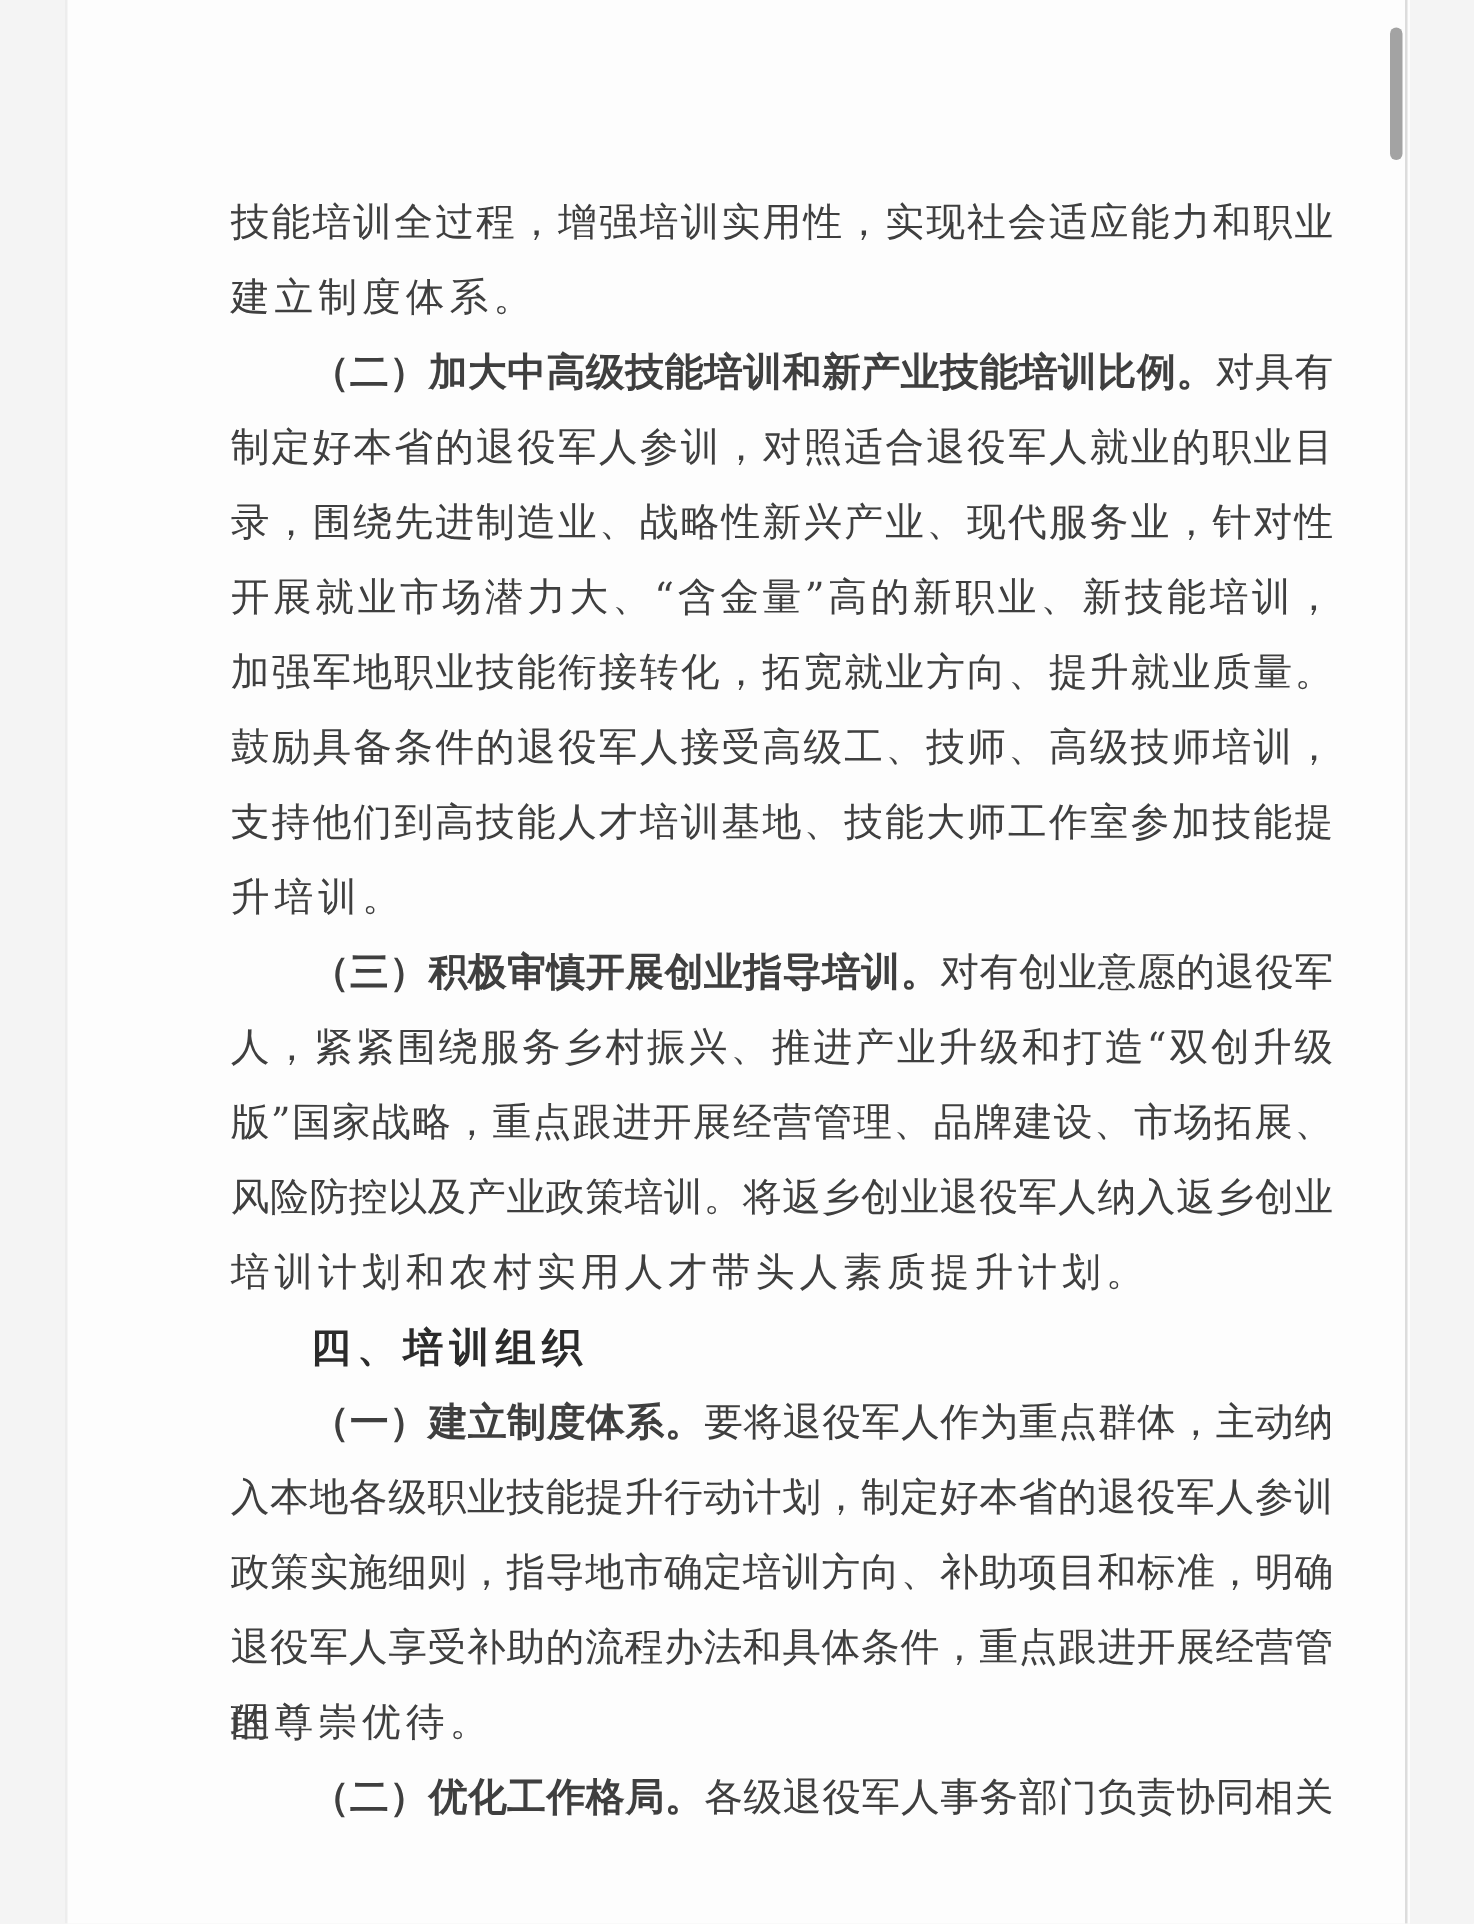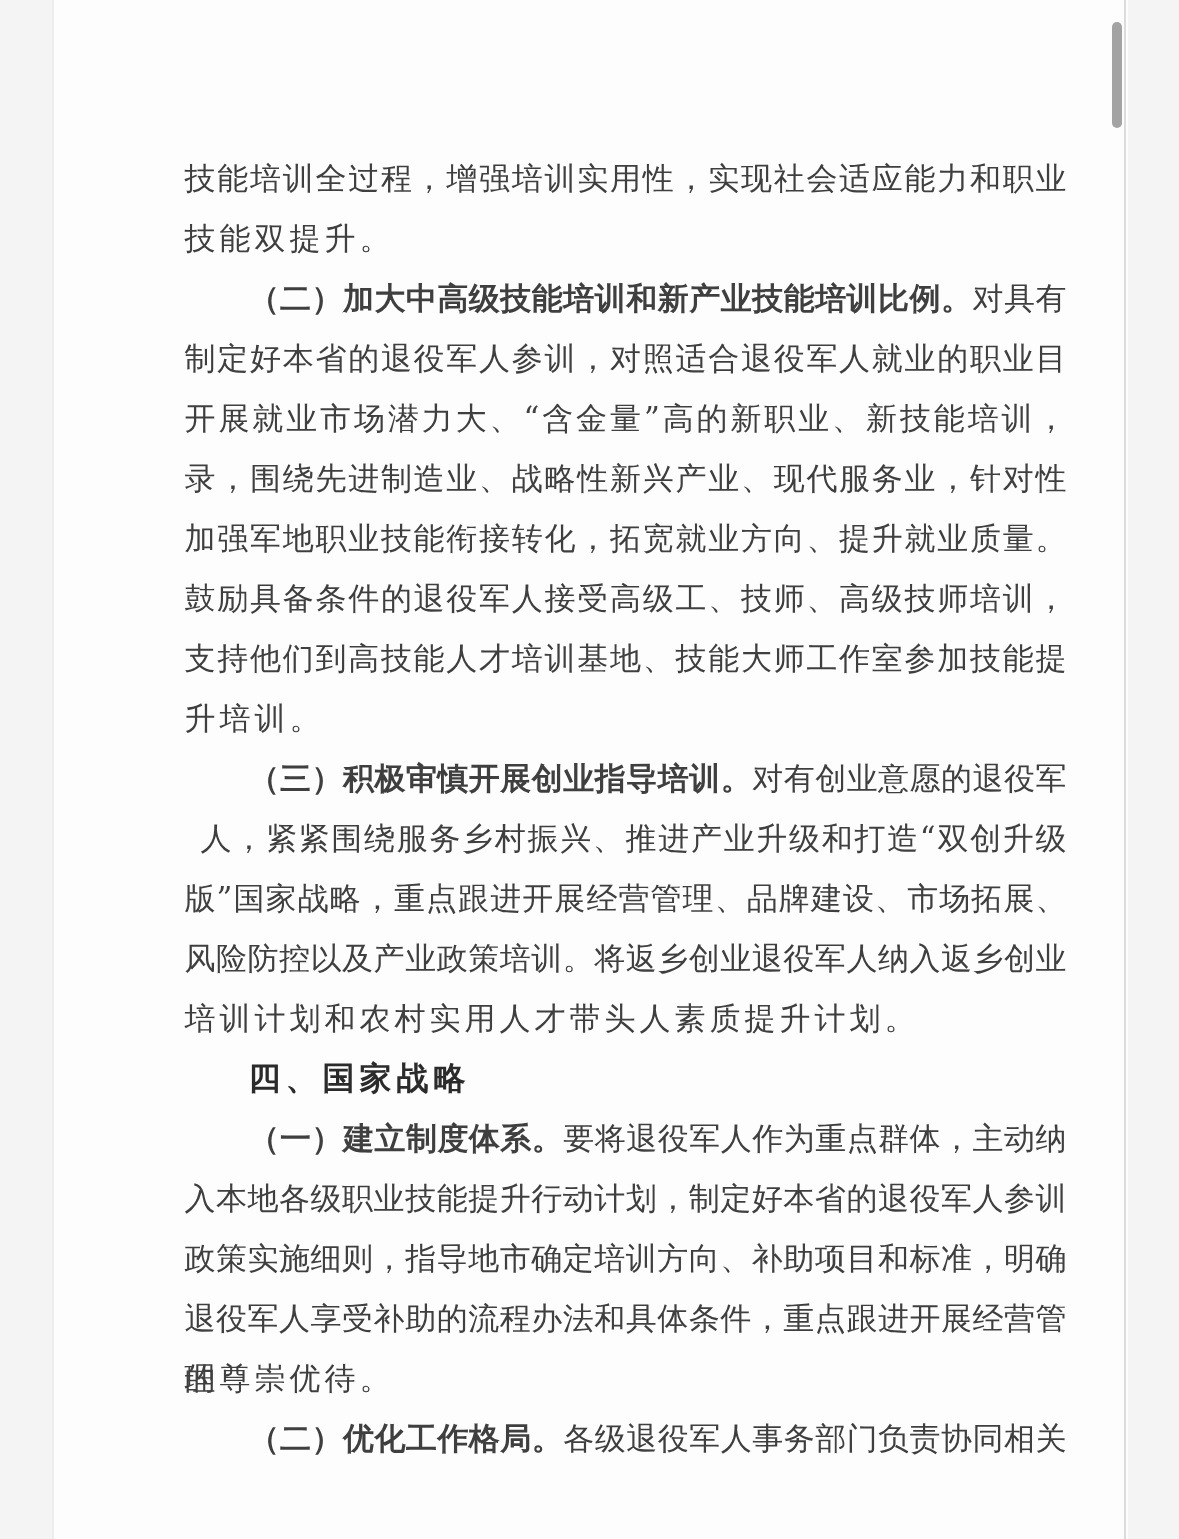--- a/index.html
+++ b/index.html
@@ -93,7 +93,7 @@
 
   <div class="page-content" id="page-content">
       <div class="line full" style="color: rgb(63, 63, 63);"><span>技能培训全过程，增强培训实用性，实现社会适应能力和职业</span></div>
-      <div class="line short" style="color: rgb(63, 63, 63);"><span>技能双提升。</span></div>
+      <div class="line short" style="color: rgb(63, 63, 63);"><span>建立制度体系。</span></div>
       <div class="line indent full" style="color: rgb(63, 63, 63);"><span class="lead">（二）加大中高级技能培训和新产业技能培训比例。</span><span>对具有</span></div>
       <div class="line full" style="color: rgb(63, 63, 63);"><span>制定好本省的退役军人参训，对照适合退役军人就业的职业目</span></div>
       <div class="line full" style="color: rgb(63, 63, 63);"><span>开展就业市场潜力大、“含金量”高的新职业、新技能培训，</span></div>

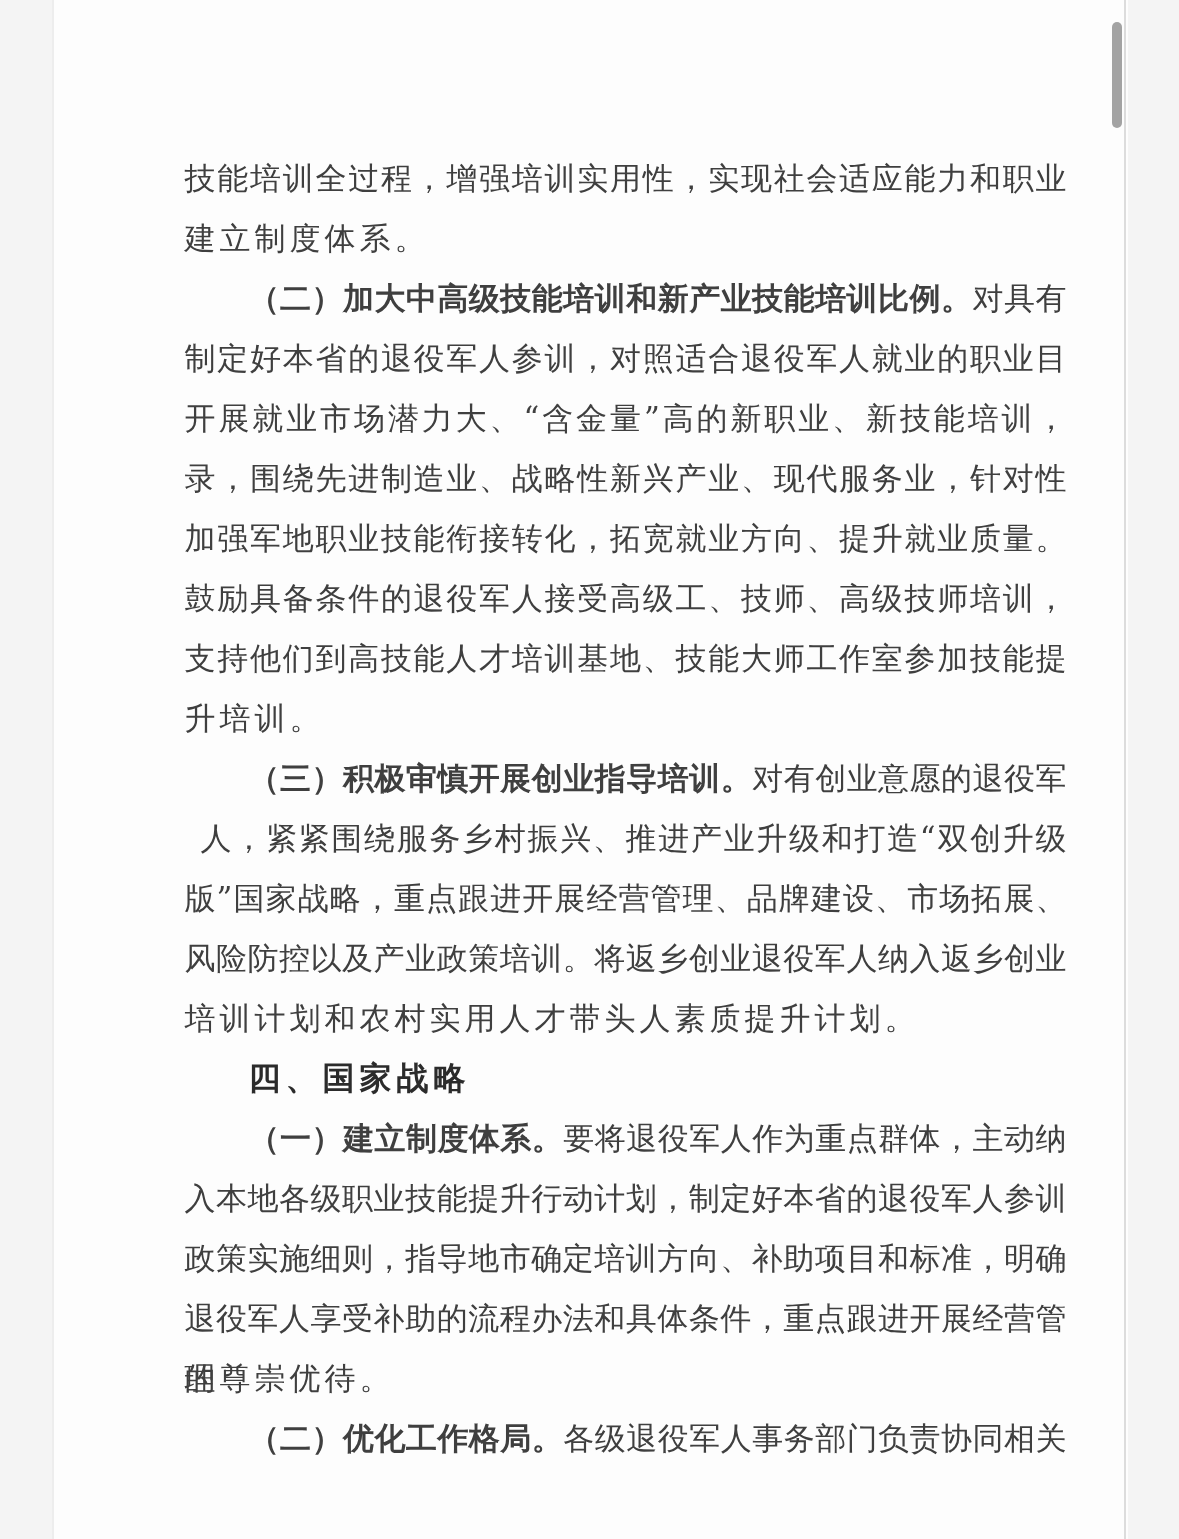--- a/index.html
+++ b/index.html
@@ -96,8 +96,8 @@
       <div class="line short" style="color: rgb(63, 63, 63);"><span>建立制度体系。</span></div>
       <div class="line indent full" style="color: rgb(63, 63, 63);"><span class="lead">（二）加大中高级技能培训和新产业技能培训比例。</span><span>对具有</span></div>
       <div class="line full" style="color: rgb(63, 63, 63);"><span>制定好本省的退役军人参训，对照适合退役军人就业的职业目</span></div>
+      <div class="line full" style="color: rgb(63, 63, 63);"><span>录，围绕先进制造业、战略性新兴产业、现代服务业，针对性</span></div>
       <div class="line full" style="color: rgb(63, 63, 63);"><span>开展就业市场潜力大、“含金量”高的新职业、新技能培训，</span></div>
-      <div class="line full" style="color: rgb(63, 63, 63);"><span>录，围绕先进制造业、战略性新兴产业、现代服务业，针对性</span></div>
       <div class="line full" style="color: rgb(63, 63, 63);"><span>加强军地职业技能衔接转化，拓宽就业方向、提升就业质量。</span></div>
       <div class="line full" style="color: rgb(63, 63, 63);"><span>鼓励具备条件的退役军人接受高级工、技师、高级技师培训，</span></div>
       <div class="line full" style="color: rgb(63, 63, 63);"><span>支持他们到高技能人才培训基地、技能大师工作室参加技能提</span></div>

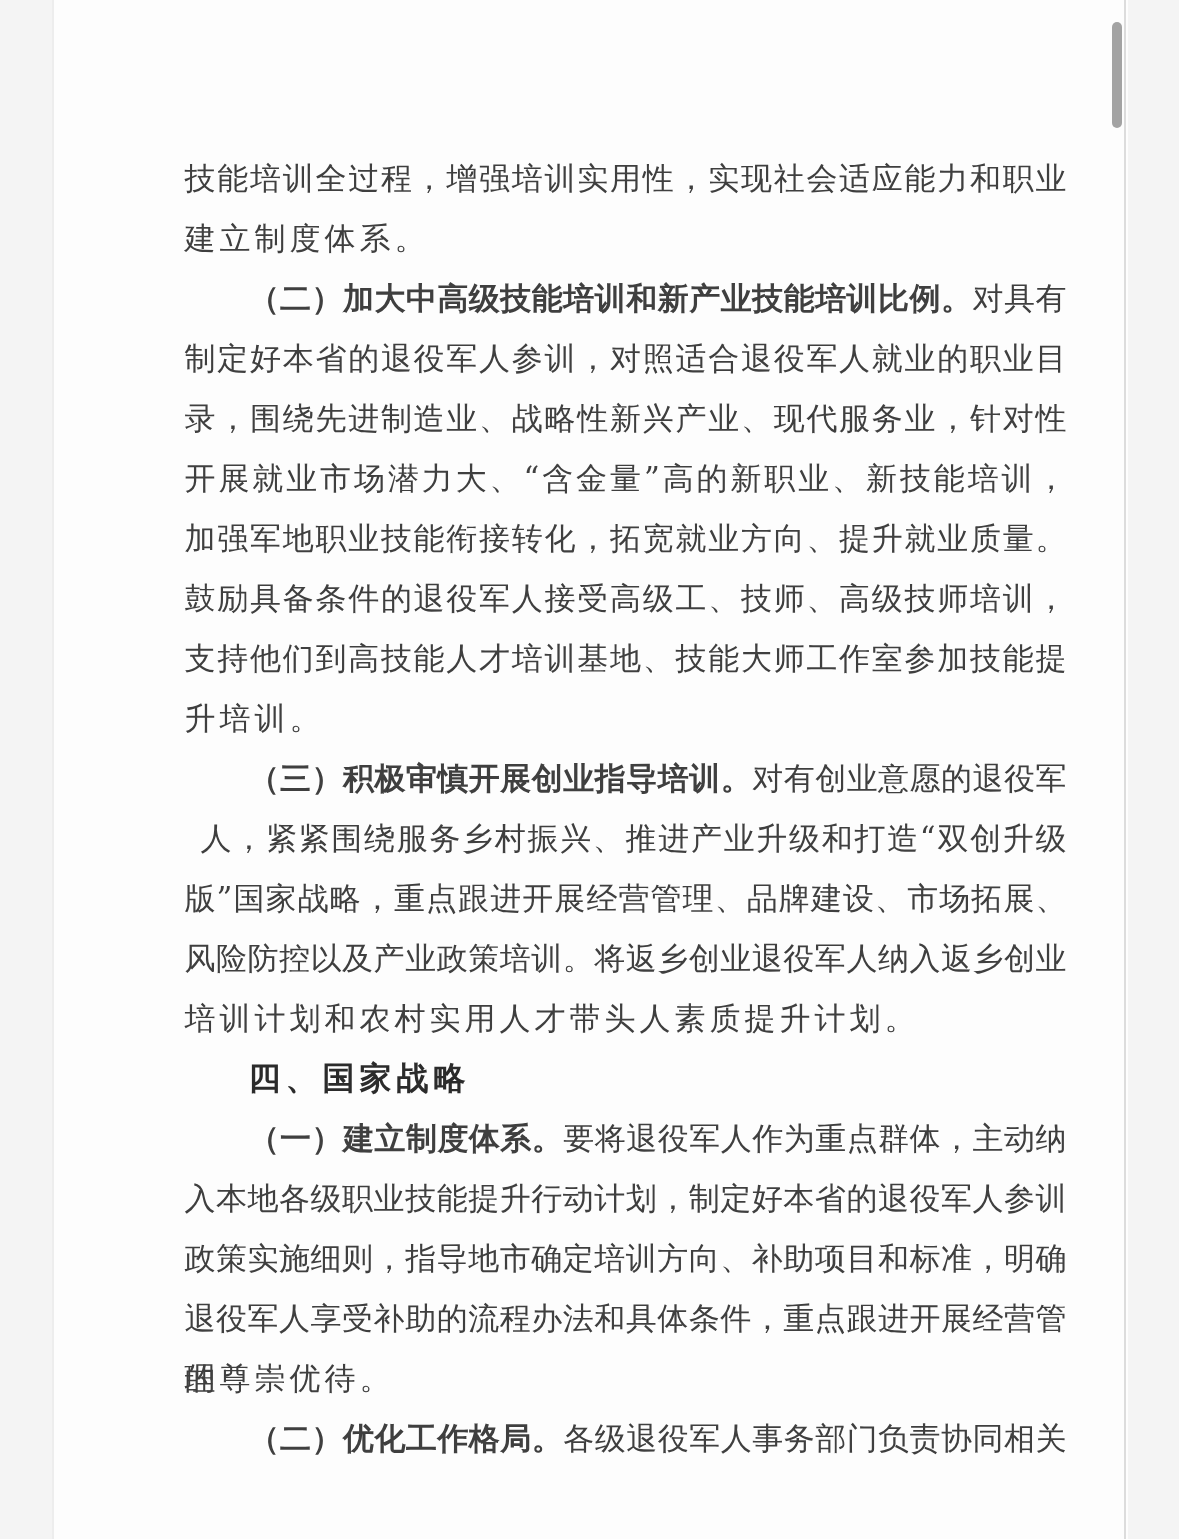--- a/index.html
+++ b/index.html
@@ -103,7 +103,7 @@
       <div class="line full" style="color: rgb(63, 63, 63);"><span>支持他们到高技能人才培训基地、技能大师工作室参加技能提</span></div>
       <div class="line short" style="color: rgb(63, 63, 63);"><span>升培训。</span></div>
       <div class="line indent full" style="color: rgb(63, 63, 63);"><span class="lead">（三）积极审慎开展创业指导培训。</span><span>对有创业意愿的退役军</span></div>
-      <div class="line full" style="color: rgb(63, 63, 63); margin-left: 16px;"><span>人，紧紧围绕服务乡村振兴、推进产业升级和打造“双创升级</span></div>
+      <div class="line full" style="color: rgb(63, 63, 63);"><span>人，紧紧围绕服务乡村振兴、推进产业升级和打造“双创升级</span></div>
       <div class="line full" style="color: rgb(63, 63, 63);"><span>版”国家战略，重点跟进开展经营管理、品牌建设、市场拓展、</span></div>
       <div class="line full" style="color: rgb(63, 63, 63);"><span>风险防控以及产业政策培训。将返乡创业退役军人纳入返乡创业</span></div>
       <div class="line short" style="color: rgb(63, 63, 63);"><span>培训计划和农村实用人才带头人素质提升计划。</span></div>

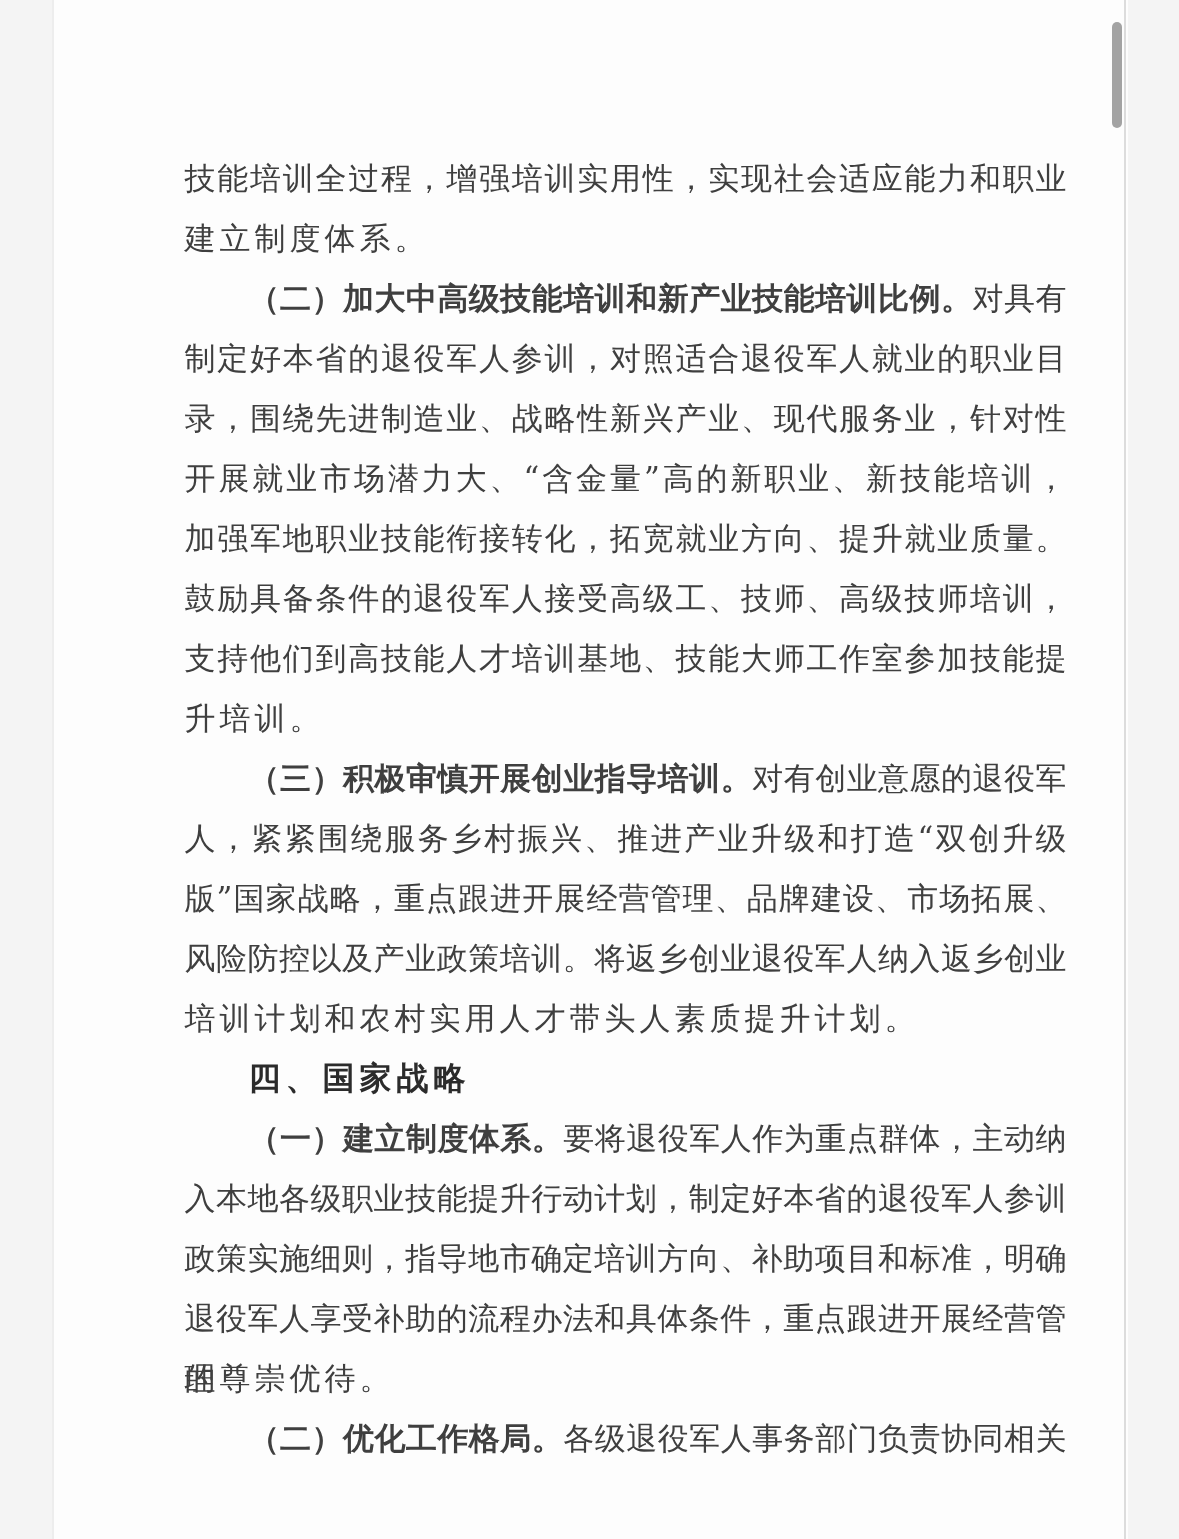--- a/index.html
+++ b/index.html
@@ -107,7 +107,7 @@
       <div class="line full" style="color: rgb(63, 63, 63);"><span>版”国家战略，重点跟进开展经营管理、品牌建设、市场拓展、</span></div>
       <div class="line full" style="color: rgb(63, 63, 63);"><span>风险防控以及产业政策培训。将返乡创业退役军人纳入返乡创业</span></div>
       <div class="line short" style="color: rgb(63, 63, 63);"><span>培训计划和农村实用人才带头人素质提升计划。</span></div>
-      <div class="line heading indent short" style="color: rgb(43, 43, 43);"><span>四、国家战略</span></div>
+      <div class="line heading indent short" style="color: rgb(43, 43, 43);"><span>四、培训组织</span></div>
       <div class="line indent full" style="color: rgb(63, 63, 63);"><span class="lead">（一）建立制度体系。</span><span>要将退役军人作为重点群体，主动纳</span></div>
       <div class="line full" style="color: rgb(63, 63, 63);"><span>入本地各级职业技能提升行动计划，制定好本省的退役军人参训</span></div>
       <div class="line full" style="color: rgb(63, 63, 63);"><span>政策实施细则，指导地市确定培训方向、补助项目和标准，明确</span></div>

